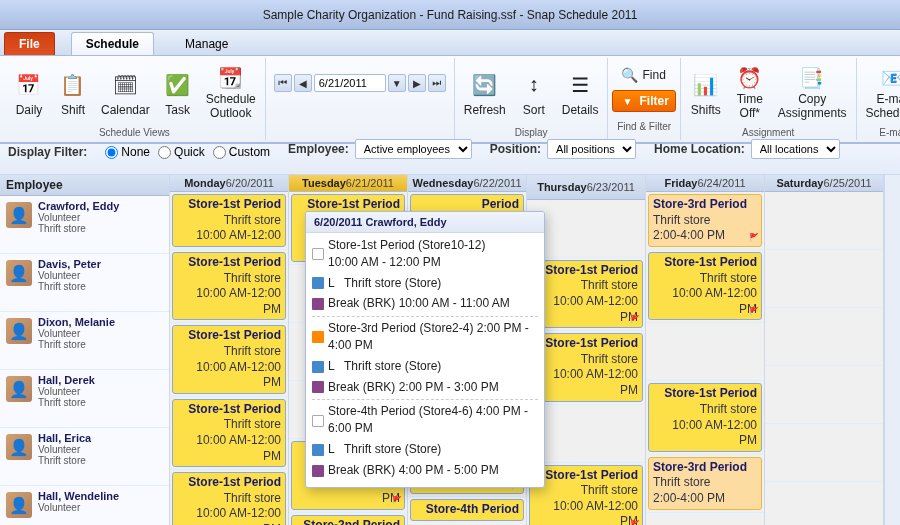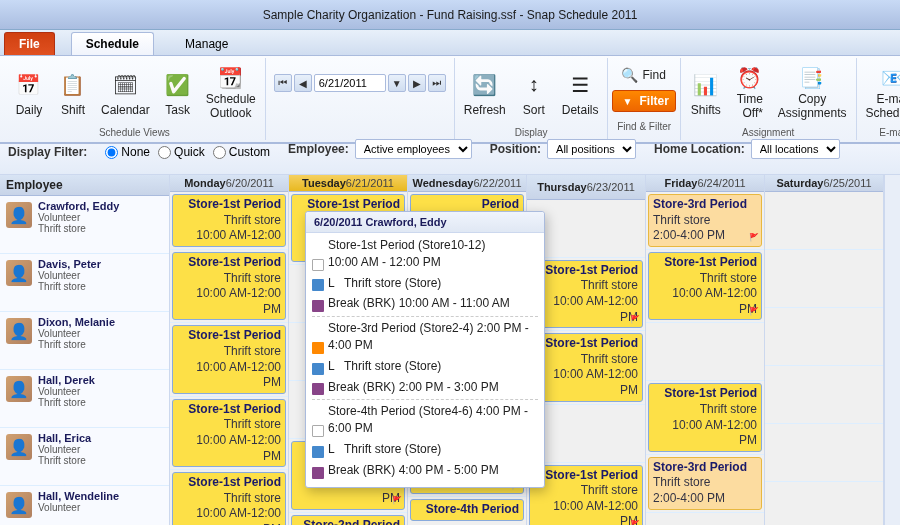--- a/index.html
+++ b/index.html
@@ -439,7 +439,7 @@
       </div>
       <div class="ribbon-btn">
         <div class="ribbon-btn-icon">⏰</div>
-        <span style="white-space:pre-line;text-align:right;">Time
+        <span style="white-space:pre-line;text-align:center;">Time
 Off*</span>
       </div>
       <div class="ribbon-btn">

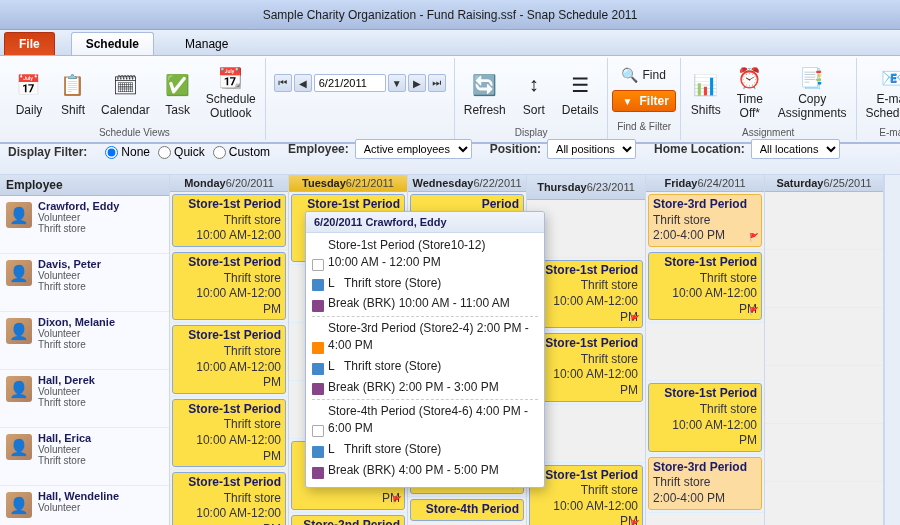--- a/index.html
+++ b/index.html
@@ -315,7 +315,7 @@
     .tooltip-body { padding: 4px 6px; }
     .tooltip-item {
       display: flex;
-      align-items: flex-end;
+      align-items: center;
       gap: 4px;
       margin-bottom: 4px;
       font-size: 10px;

